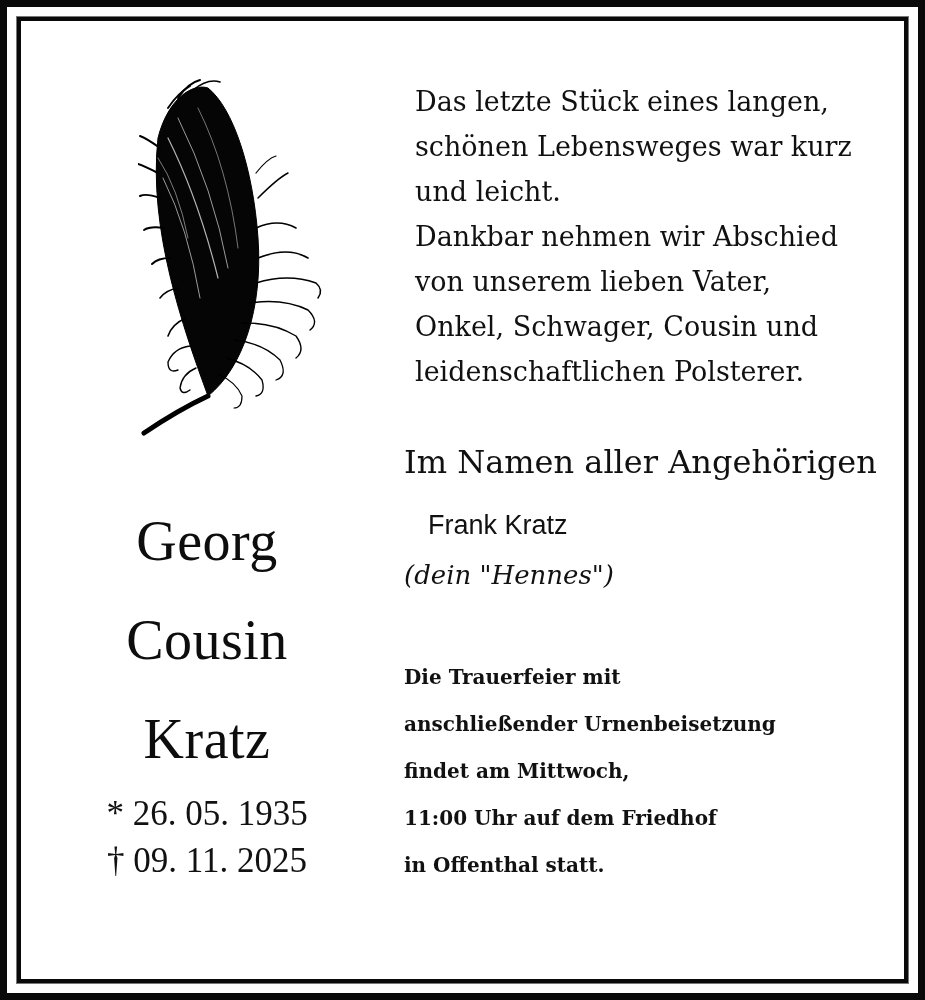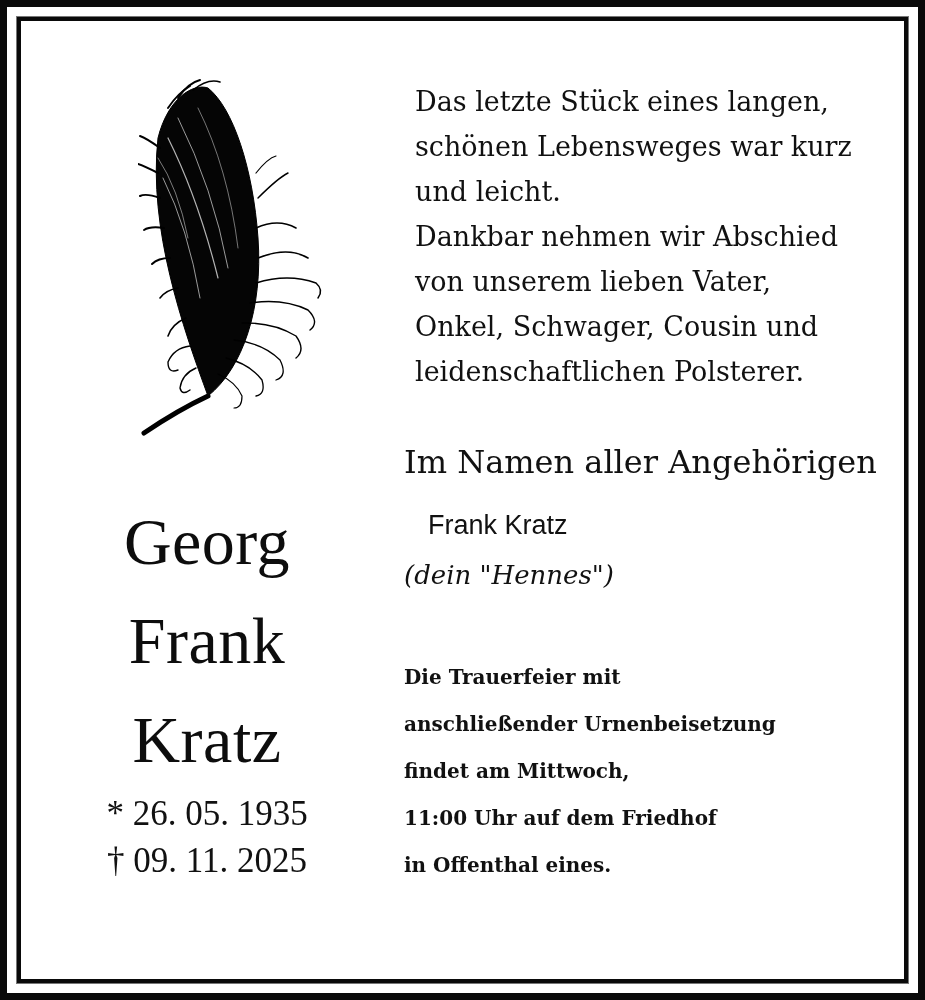--- a/index.html
+++ b/index.html
@@ -36,7 +36,7 @@
     }
     .name-line {
       font-family: "Liberation Serif", serif;
-      font-size: 66px; line-height: 99px; display: block; color: #0d0d0d;
+      font-size: 56px; line-height: 99px; display: block; color: #0d0d0d;
       letter-spacing: 0.5px;
     }
     .dates {

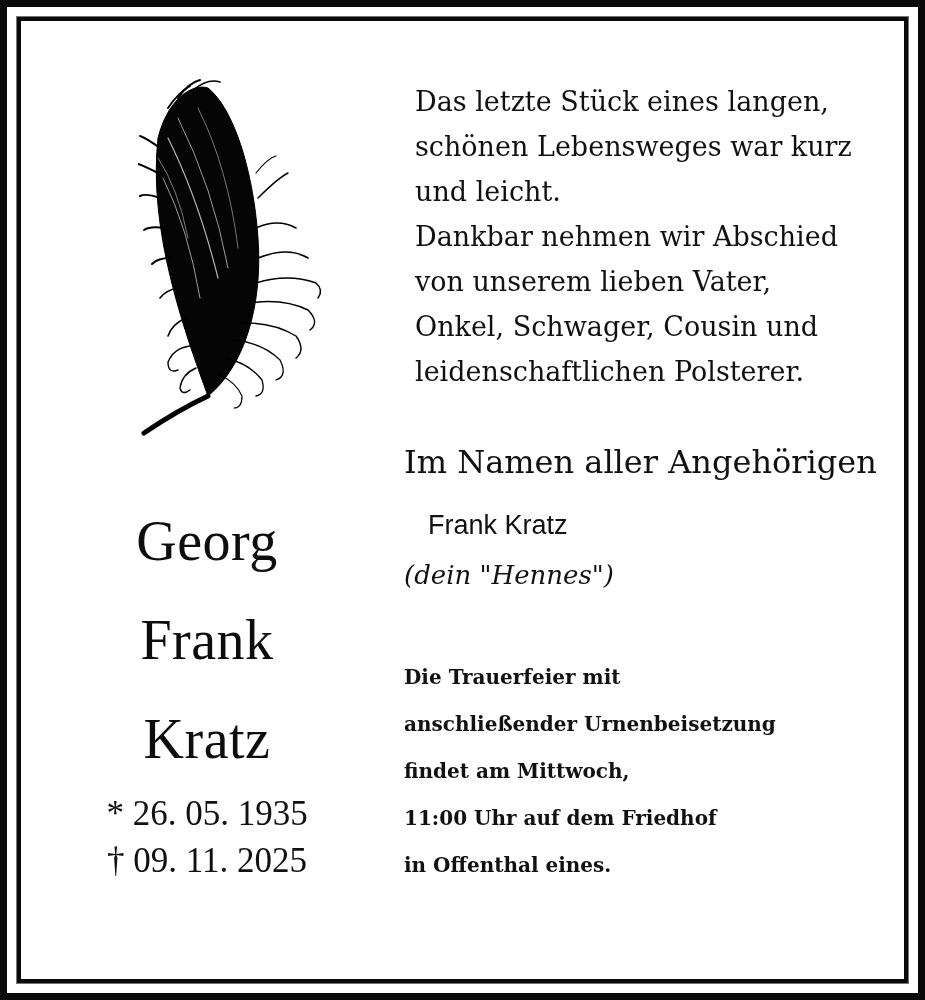--- a/index.html
+++ b/index.html
@@ -114,7 +114,7 @@
 
 <div class="name-block">
   <span class="name-line">Georg</span>
-  <span class="name-line">Frank</span>
+  <span class="name-line">Cousin</span>
   <span class="name-line">Kratz</span>
 </div>
 

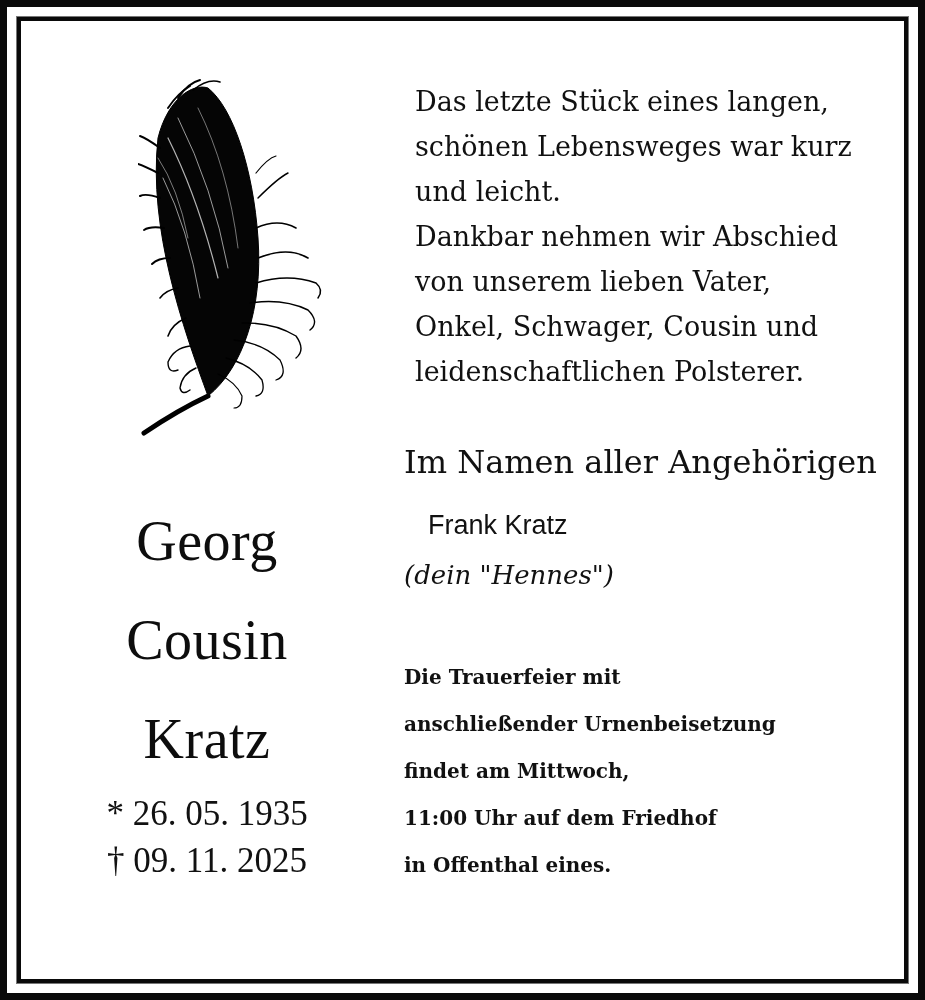--- a/index.html
+++ b/index.html
@@ -144,7 +144,7 @@
   <span>anschließender Urnenbeisetzung</span>
   <span>findet am Mittwoch,</span>
   <span>11:00 Uhr auf dem Friedhof</span>
-  <span>in Offenthal eines.</span>
+  <span>in Offenthal statt.</span>
 </div>
 
 </body></html>

